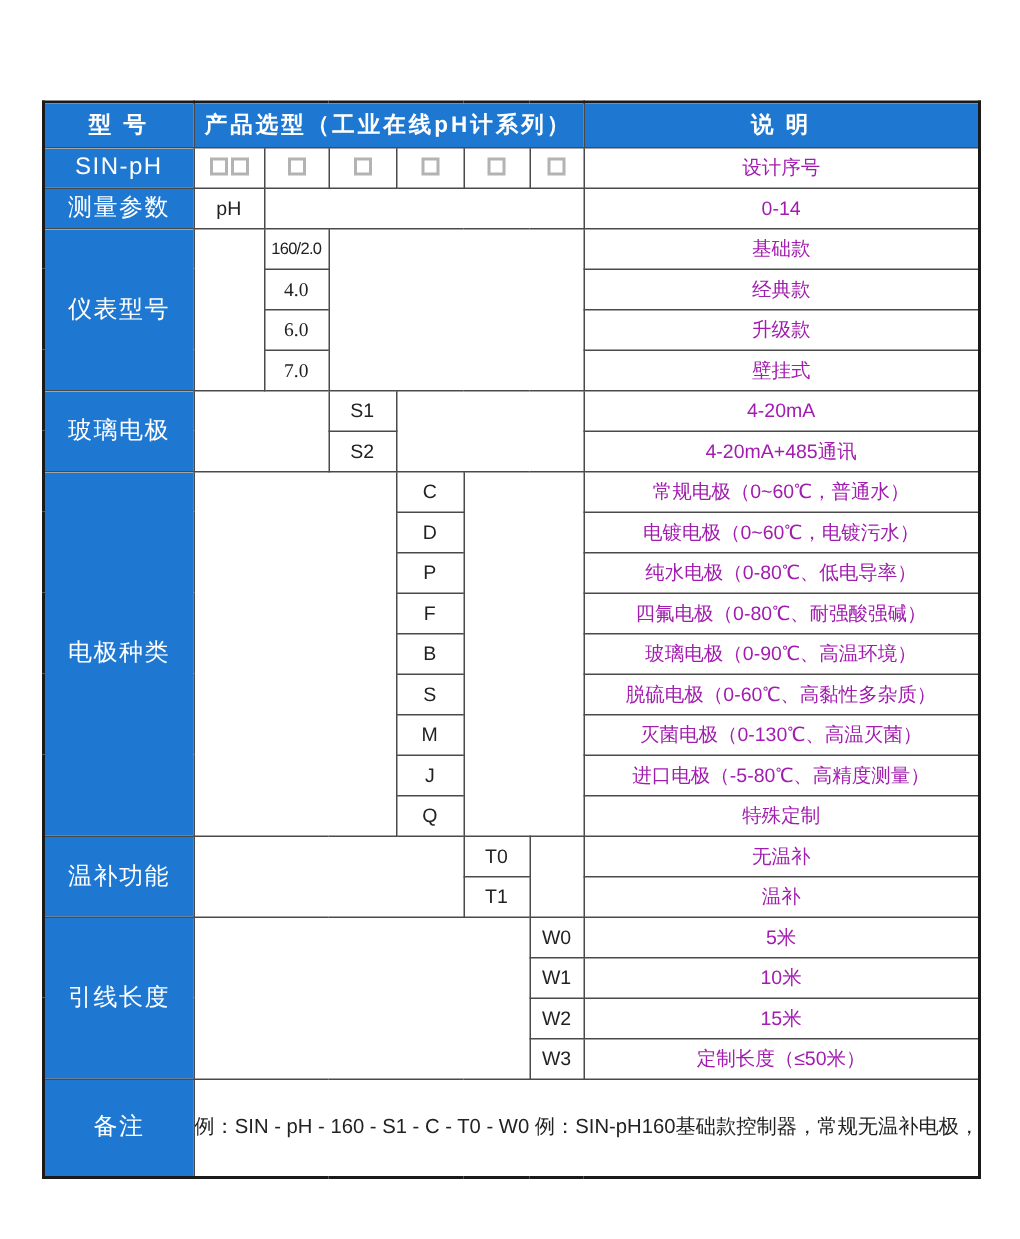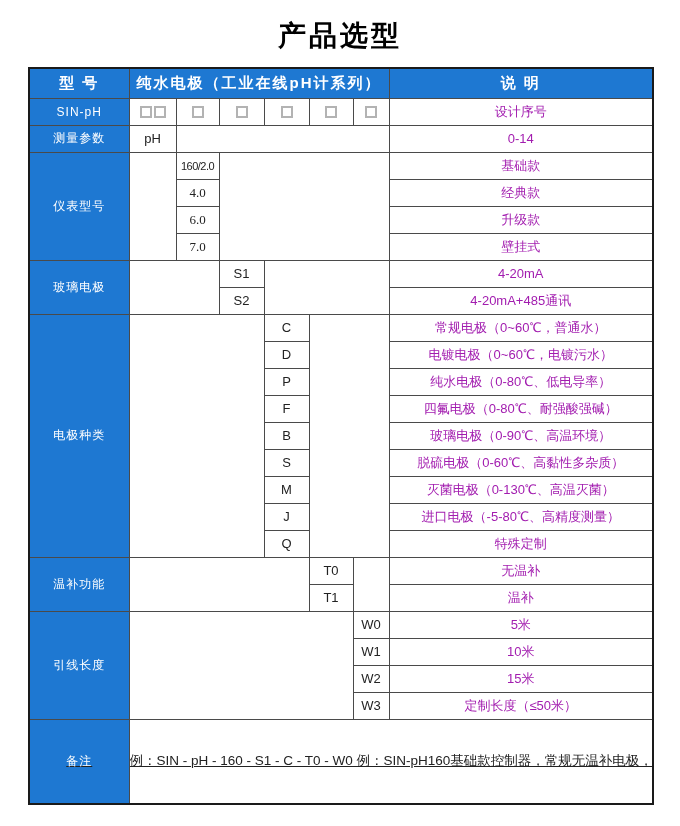--- a/index.html
+++ b/index.html
@@ -88,7 +88,6 @@
 
 <div class="page">
 
-  <h1 class="title">产品选型</h1>
 
   <table class="sel">
     <colgroup>

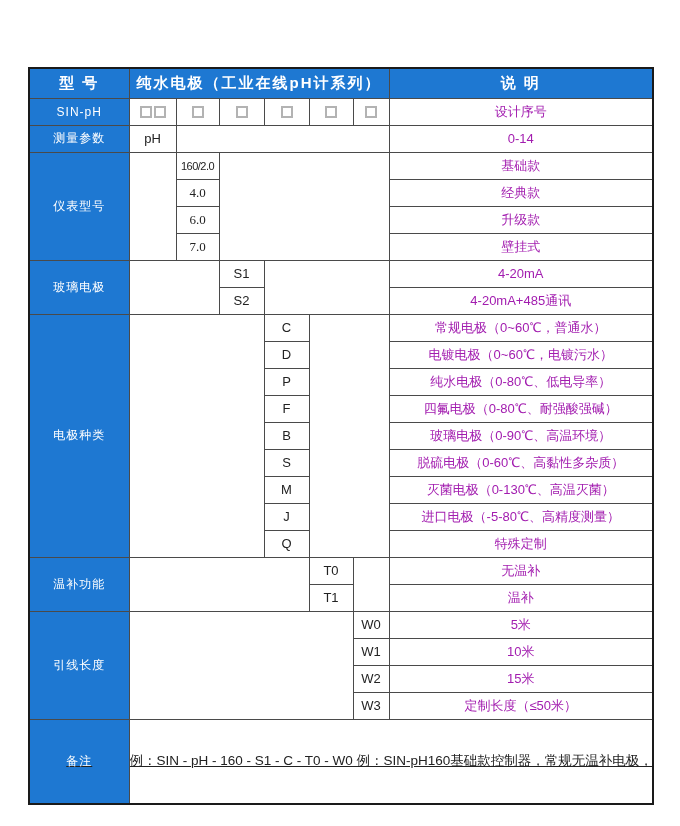--- a/index.html
+++ b/index.html
@@ -104,7 +104,7 @@
     <tbody>
         <tr class="hdr">
       <th class="blue">型 号</th>
-      <th class="blue" colspan="6">纯水电极（工业在线pH计系列）</th>
+      <th class="blue" colspan="6">产品选型（工业在线pH计系列）</th>
       <th class="blue">说 明</th>
     </tr>
 

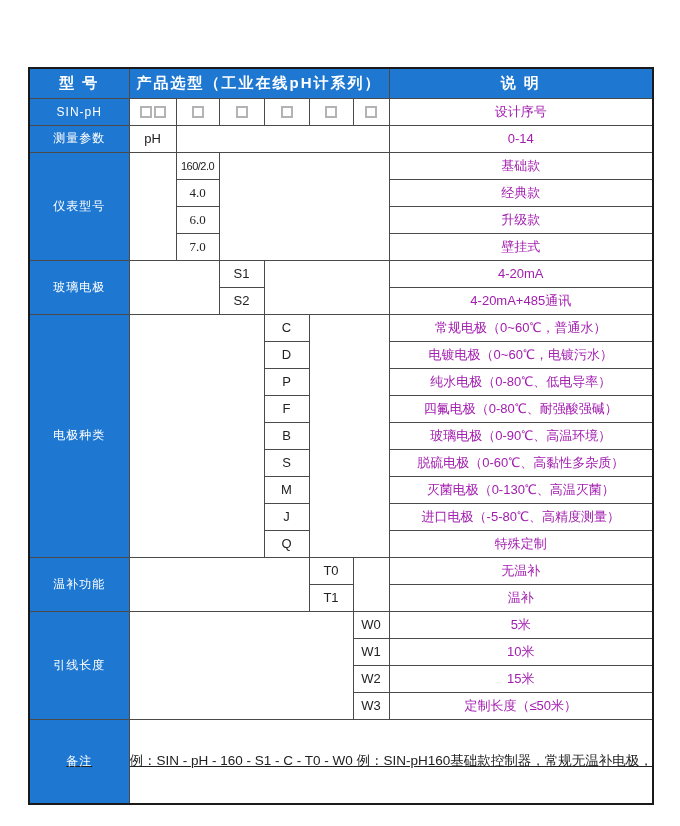--- a/index.html
+++ b/index.html
@@ -49,7 +49,7 @@
     letter-spacing:2px;
   }
   td.label {
-    font-size:12px;
+    font-size:16px;
     font-weight:normal;
     letter-spacing:1px;
   }

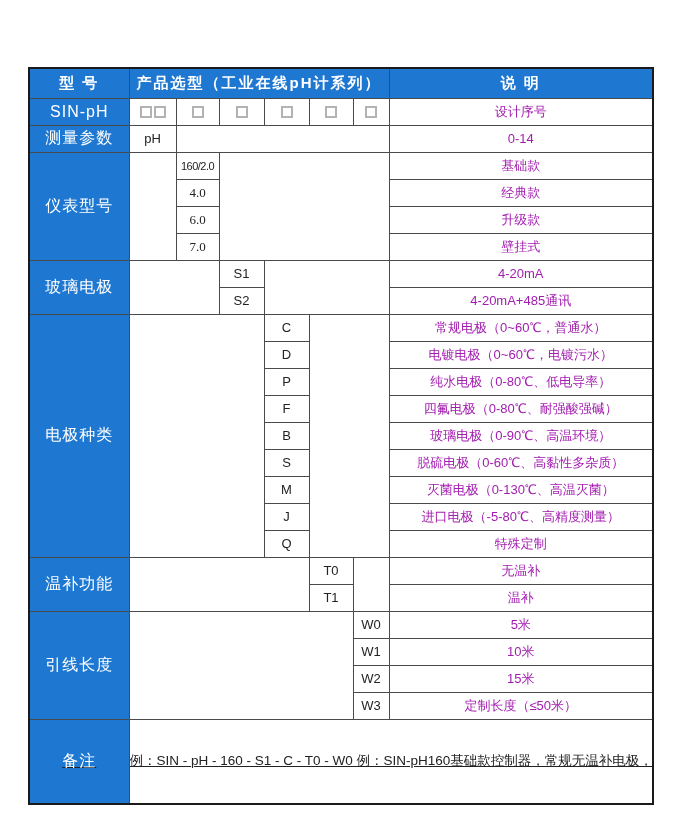--- a/index.html
+++ b/index.html
@@ -37,7 +37,7 @@
   }
   tr.hdr  { height:30px; }
   tr.body { height:27px; }
-  tr.note { height:85px;text-decoration:underline; }
+  tr.note { height:66px; }
   .blue {
     background:#1e78d2;
     color:#ffffff;

